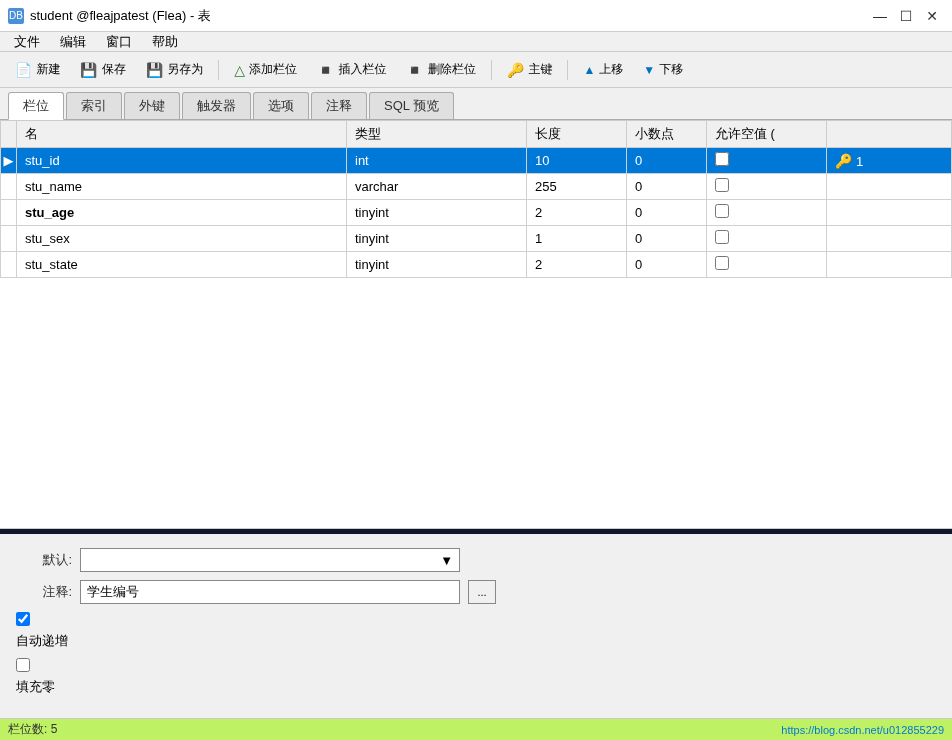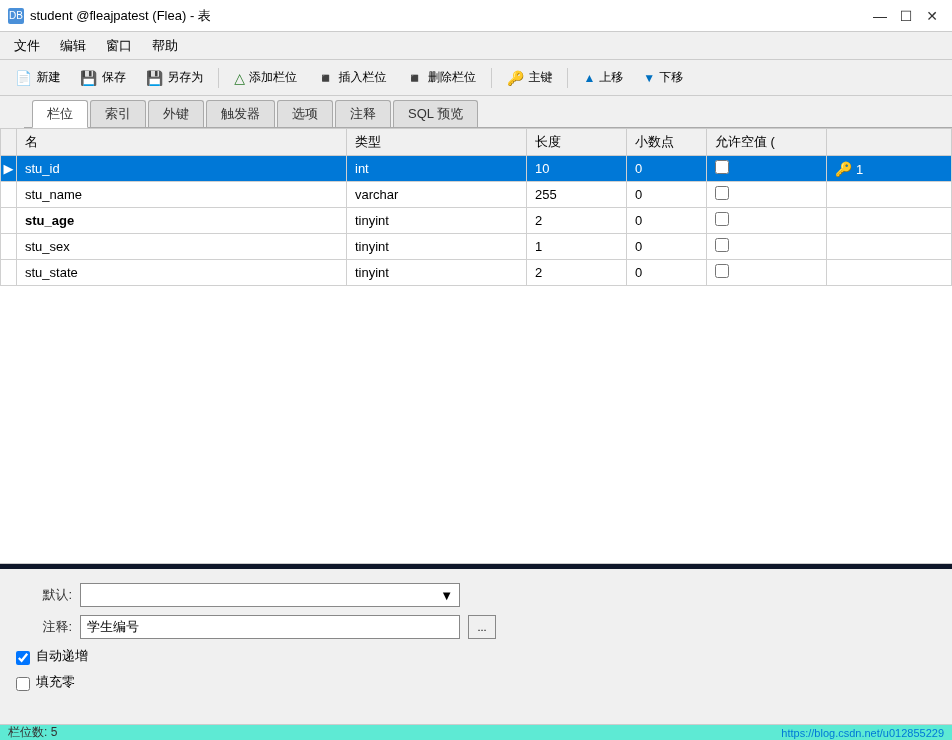--- a/index.html
+++ b/index.html
@@ -64,7 +64,7 @@
     
     .menu-bar {
       background: #f0f0f0;
-      height: 28px;
+      height: 20px;
       display: flex;
       align-items: center;
       padding: 0 4px;

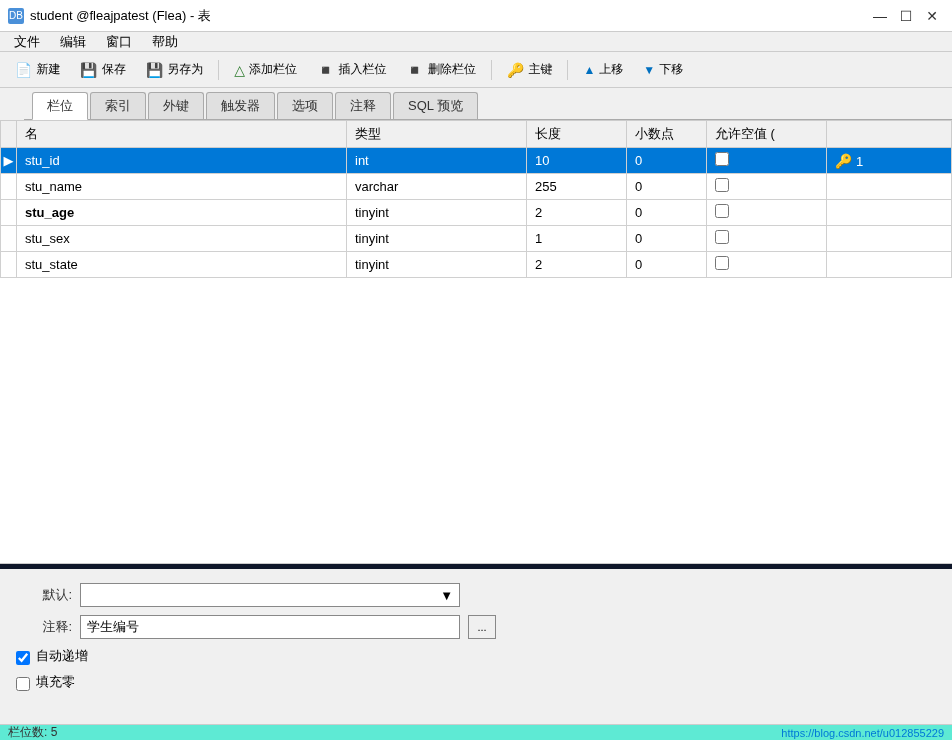--- a/index.html
+++ b/index.html
@@ -113,7 +113,6 @@
       align-items: flex-start;
       padding: 4px 8px 0;
       border-bottom: 1px solid #aaa;
-      margin-left: 24px;
     }
     .tab {
       padding: 4px 14px;

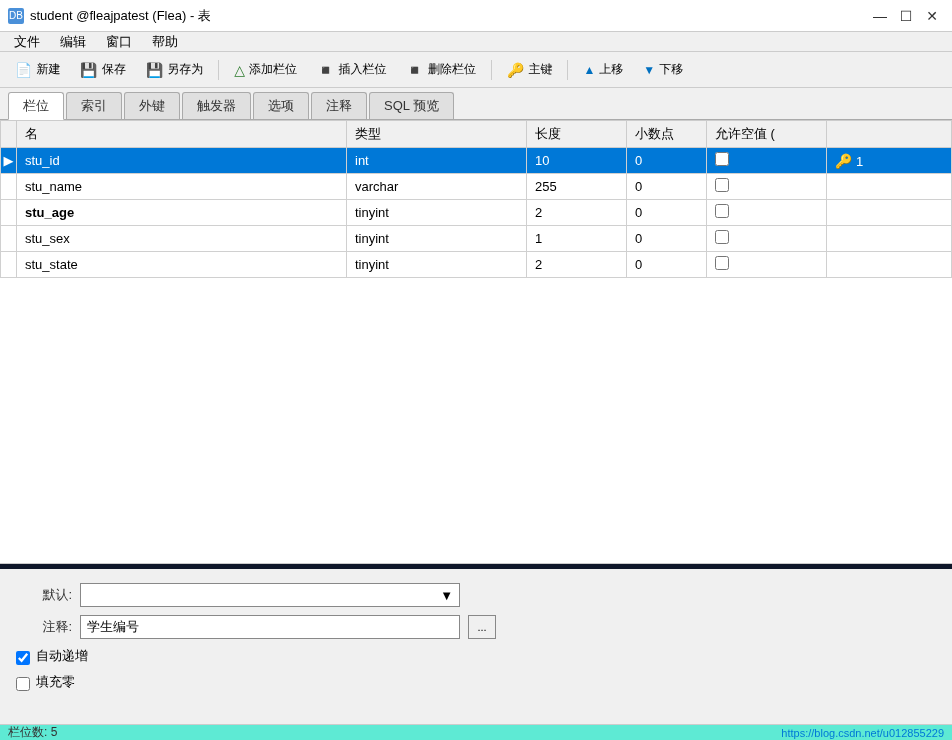--- a/index.html
+++ b/index.html
@@ -242,10 +242,11 @@
 
     .checkbox-row {
       display: flex;
-      align-items: flex-end;
+      align-items: flex-start;
       gap: 6px;
       margin-bottom: 8px;
       padding-left: 4px;
+      flex-direction: column;
     }
     .checkbox-label {
       font-size: 13px;

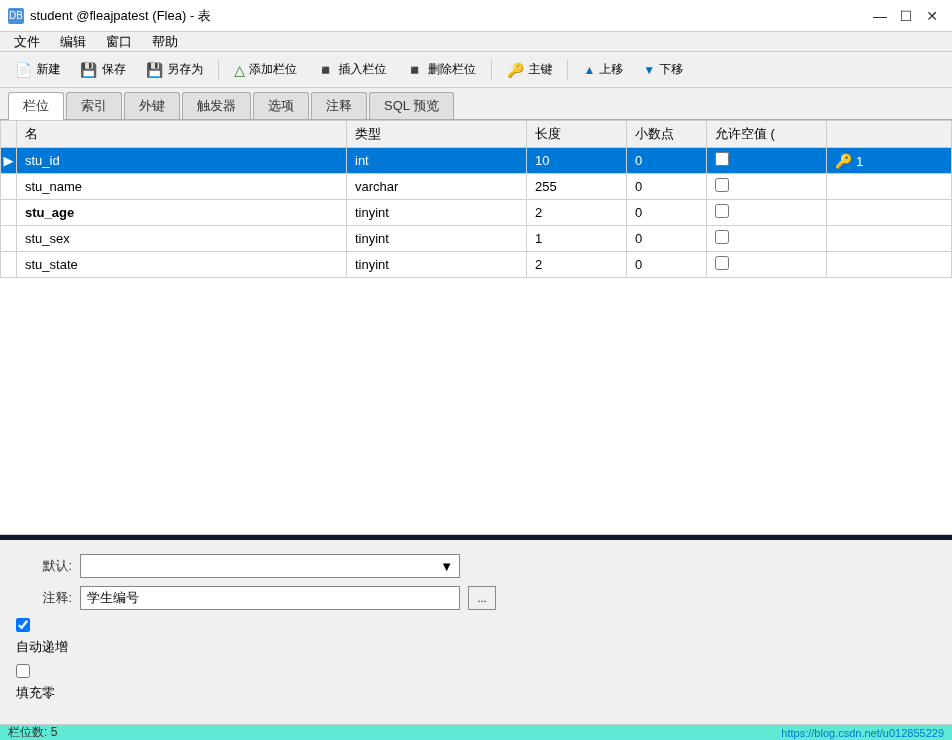--- a/index.html
+++ b/index.html
@@ -260,8 +260,8 @@
 
     
     .status-bar {
-      background: #5eead4;
-      height: 16px;
+      background: #bef264;
+      height: 22px;
       display: flex;
       align-items: center;
       justify-content: space-between;

